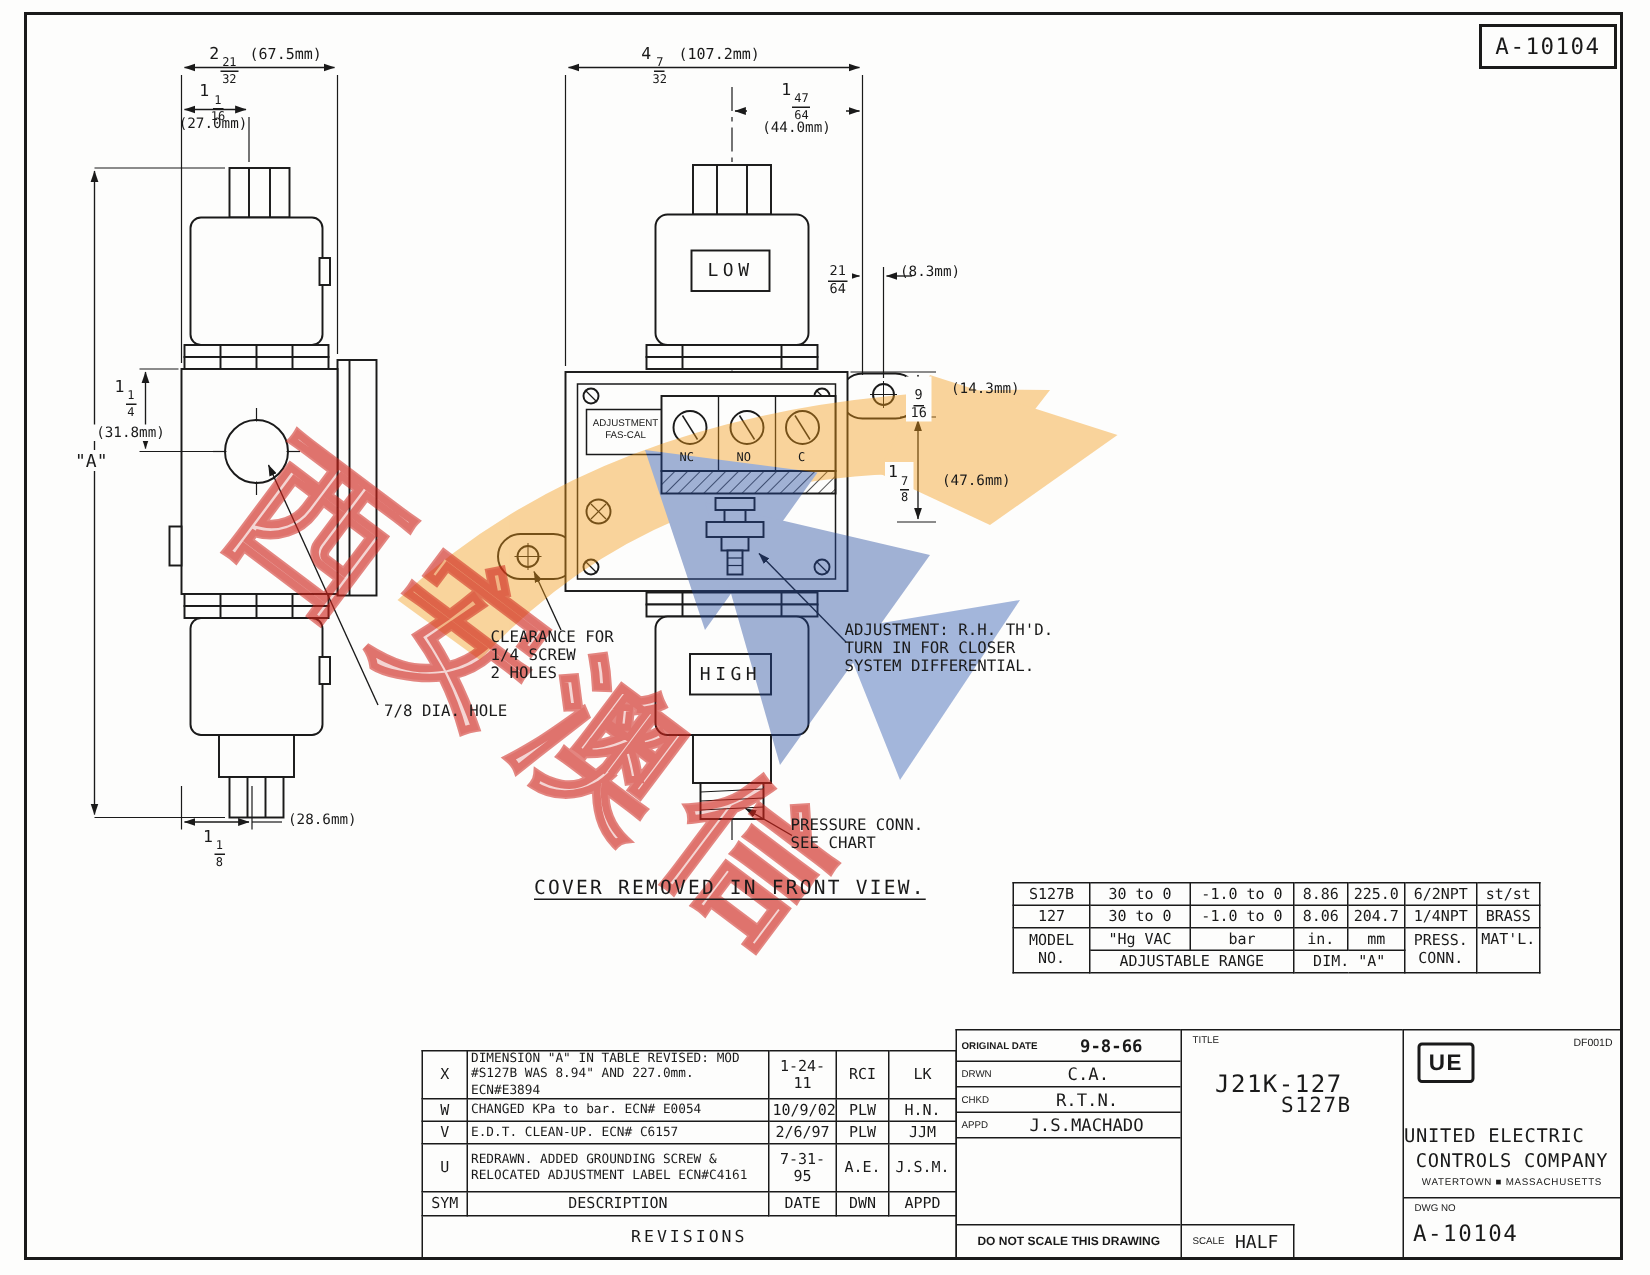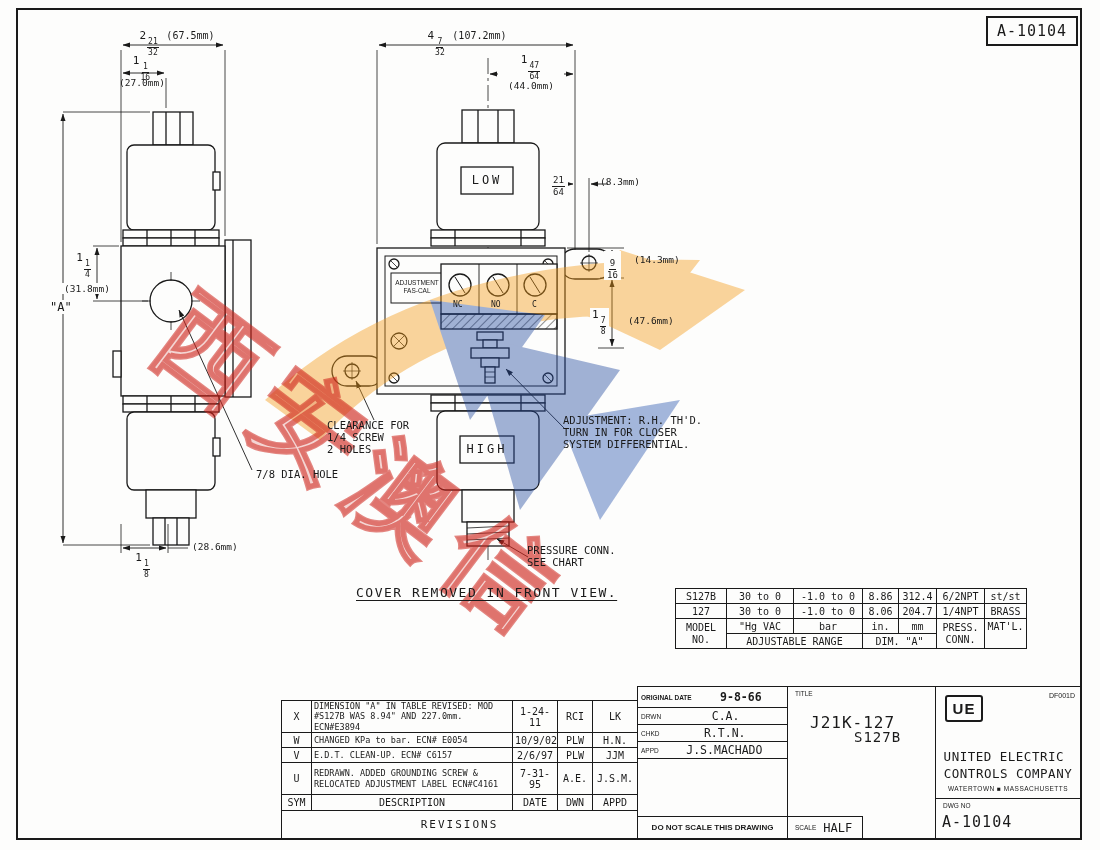--- a/index.html
+++ b/index.html
@@ -353,7 +353,7 @@
       <td>30 to 0</td>
       <td>-1.0 to 0</td>
       <td>8.86</td>
-      <td>312.4</td>
+      <td>225.0</td>
       <td>6/2NPT</td>
       <td>st/st</td>
     </tr>

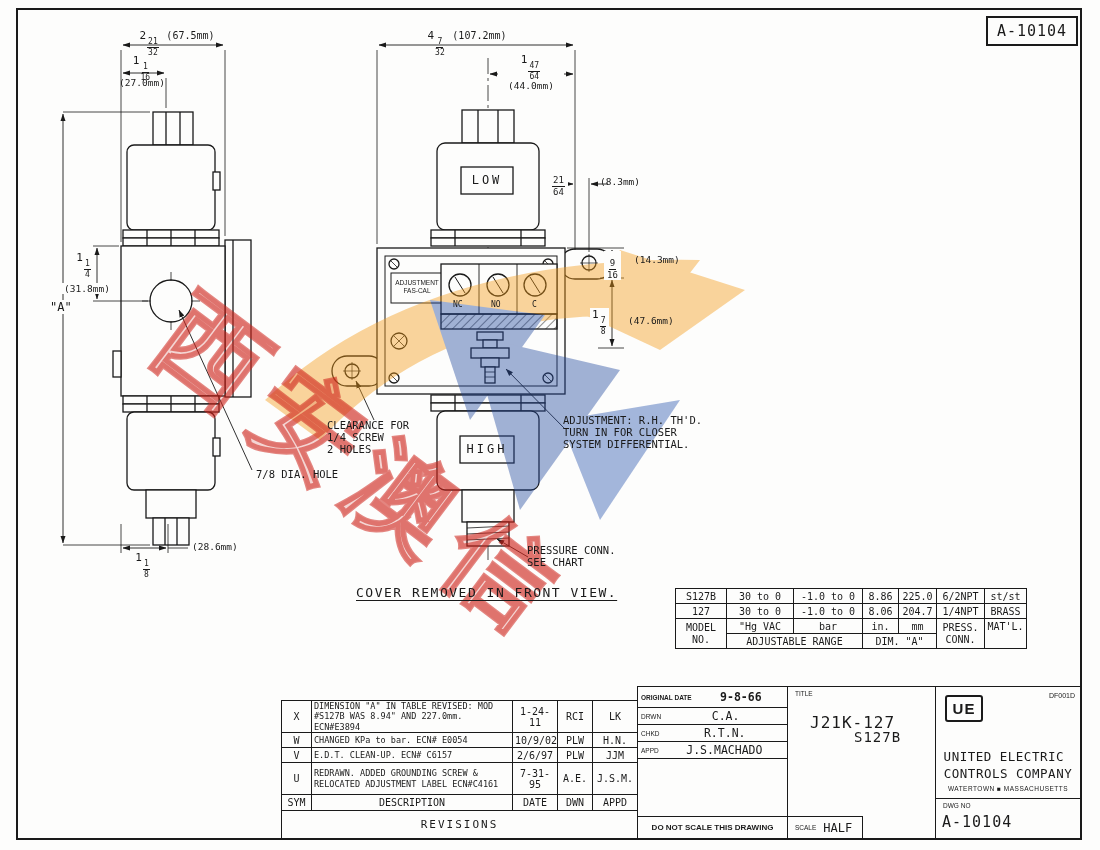--- a/index.html
+++ b/index.html
@@ -59,7 +59,7 @@
   .ue{position:absolute;left:9px;top:8px;width:38px;height:27px;border:2.5px solid #1a1a1a;border-radius:3px;
     display:flex;align-items:center;justify-content:center;font:bold 15px "Liberation Sans",sans-serif;letter-spacing:1px;}
   .form{position:absolute;right:5px;top:5px;font-family:"Liberation Sans",sans-serif;font-size:7px;}
-  .co1{position:absolute;left:0;right:16px;top:62px;text-align:right;font-size:12.5px;letter-spacing:.5px;}
+  .co1{position:absolute;left:0;right:16px;top:62px;text-align:left;font-size:12.5px;letter-spacing:.5px;}
   .co2{position:absolute;left:0;right:0;top:79px;text-align:center;font-size:12.5px;letter-spacing:.5px;}
   .co3{position:absolute;left:0;right:0;top:98px;text-align:center;font-family:"Liberation Sans",sans-serif;font-size:6.5px;letter-spacing:.5px;}
   .dwg{position:absolute;left:0;right:0;bottom:0;height:40px;border-top:1.2px solid #1a1a1a;}

